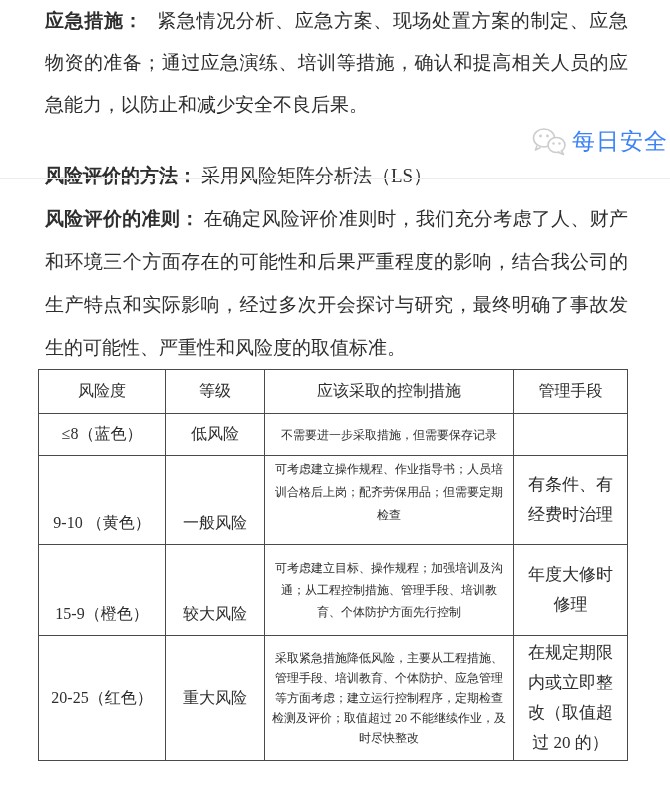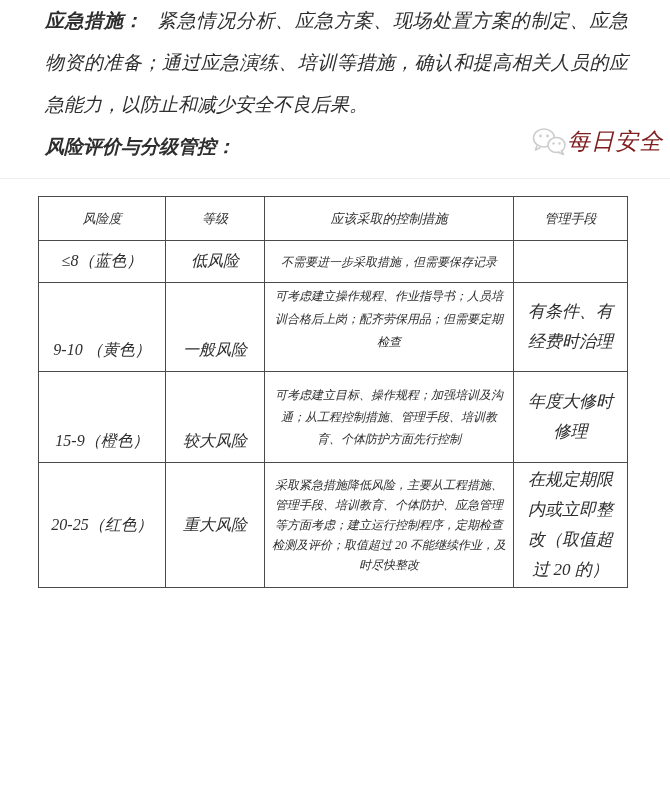--- a/index.html
+++ b/index.html
@@ -11,7 +11,7 @@
     overflow:hidden;
     position:relative;
   }
-  .page{width:670px;height:806px;position:relative;overflow:hidden;font-style:italic;}
+  .page{width:670px;height:806px;position:relative;overflow:hidden;}
 
   
   .sec1{

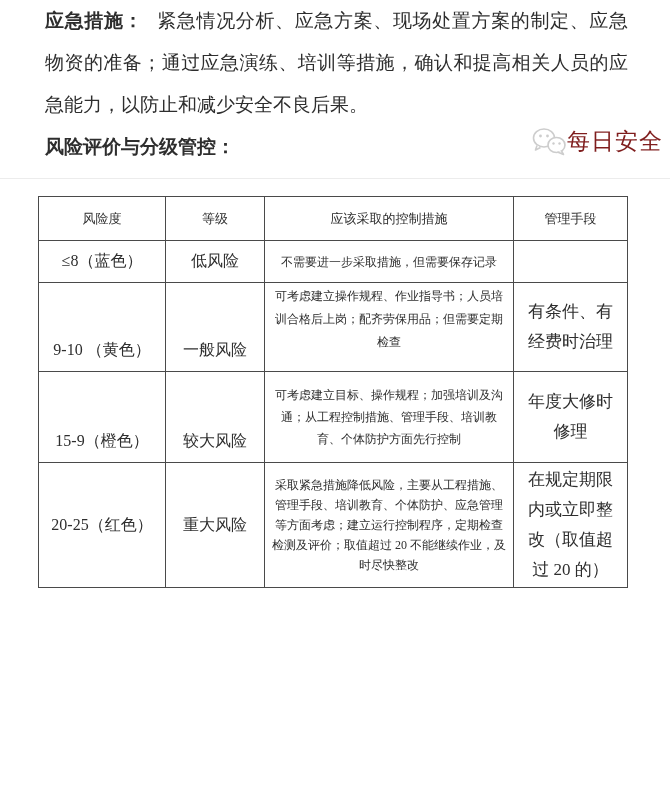--- a/index.html
+++ b/index.html
@@ -87,7 +87,6 @@
 
   <div class="sec1">
     <p class="para"><b class="lbl lbl-gap">应急措施：</b><span>紧急情况分析、应急方案、现场处置方案的制定、应急物资的准备；通过应急演练、培训等措施，确认和提高相关人员的应急能力，以防止和减少安全不良后果。</span></p>
-    <p class="heading">风险评价与分级管控：</p>
   </div>
 
   <div class="divider"></div>

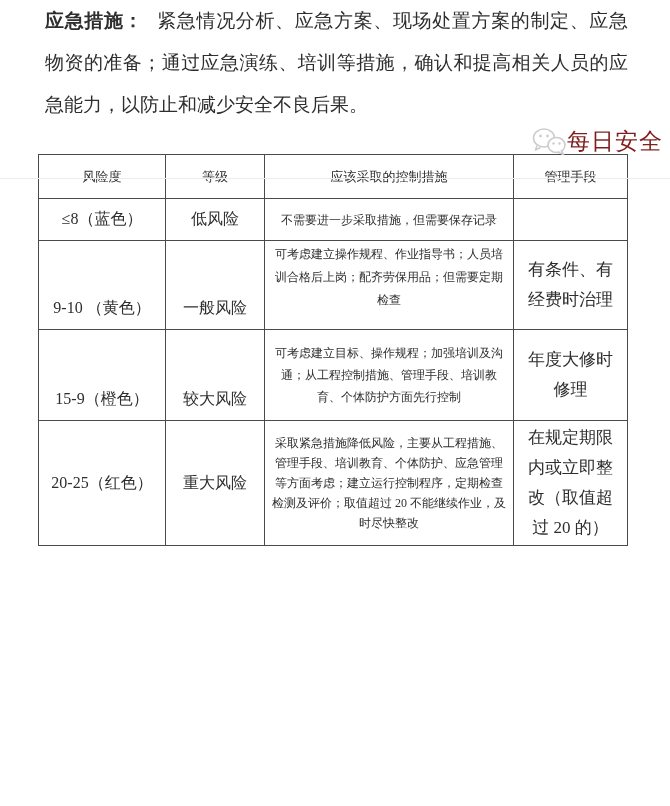--- a/index.html
+++ b/index.html
@@ -43,8 +43,8 @@
   
   .watermark{
     position:absolute;top:126px;left:531px;
-    display:flex;align-items:center;
-    color:#7f1d1d;
+    display:flex;align-items:center;gap:5px;
+    color:#3b82f6;
     font-family:"Liberation Sans","DejaVu Sans",sans-serif;
     font-size:23px;letter-spacing:1px;
     white-space:nowrap;

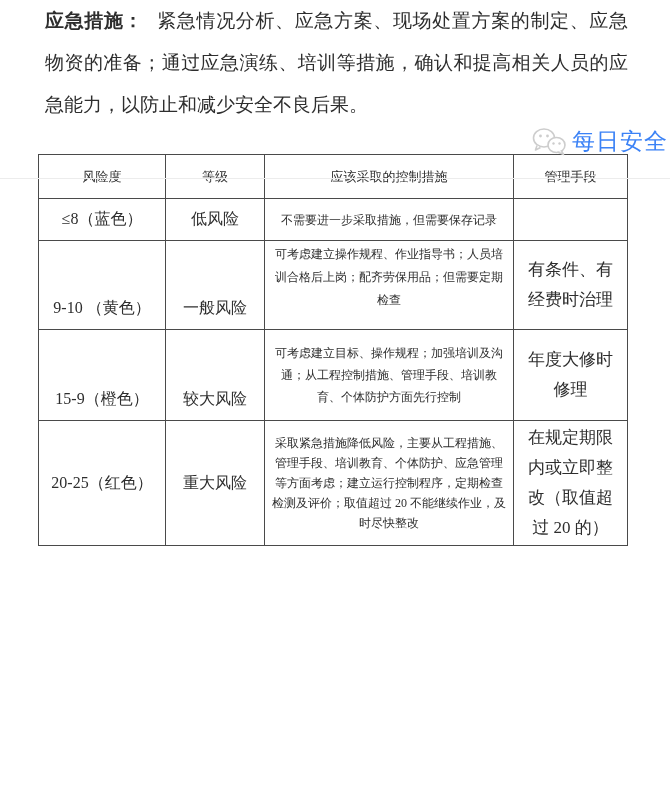--- a/index.html
+++ b/index.html
@@ -110,6 +110,7 @@
   </div>
 
   <div class="sec2">
+    <p class="para"><b class="lbl lbl-sm-gap">风险评价的方法：</b><span>采用风险矩阵分析法（LS）</span></p>
   </div>
 
   <table class="risk">

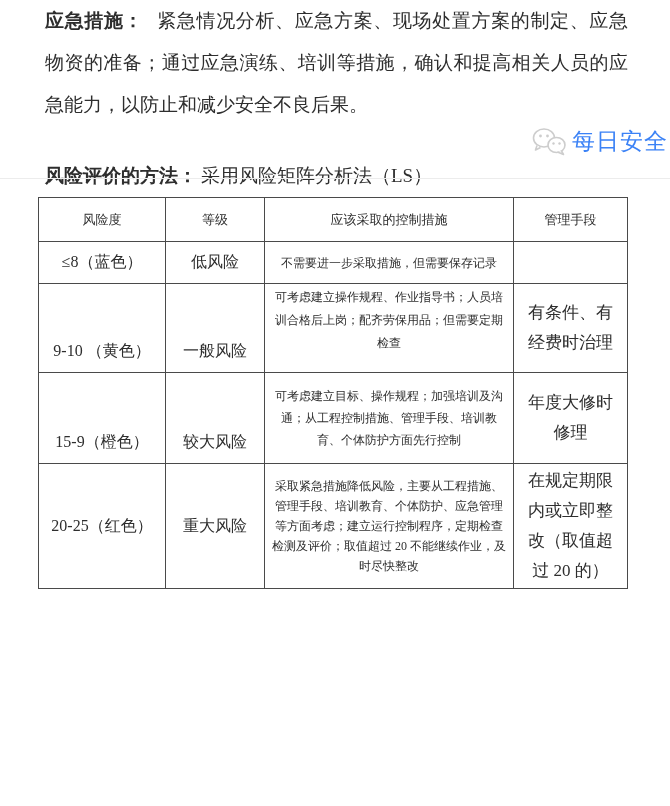--- a/index.html
+++ b/index.html
@@ -111,6 +111,7 @@
 
   <div class="sec2">
     <p class="para"><b class="lbl lbl-sm-gap">风险评价的方法：</b><span>采用风险矩阵分析法（LS）</span></p>
+    <p class="para"><b class="lbl lbl-sm-gap">风险评价的准则：</b><span>在确定风险评价准则时，我们充分考虑了人、财产和环境三个方面存在的可能性和后果严重程度的影响，结合我公司的生产特点和实际影响，经过多次开会探讨与研究，最终明确了事故发生的可能性、严重性和风险度的取值标准。</span></p>
   </div>
 
   <table class="risk">

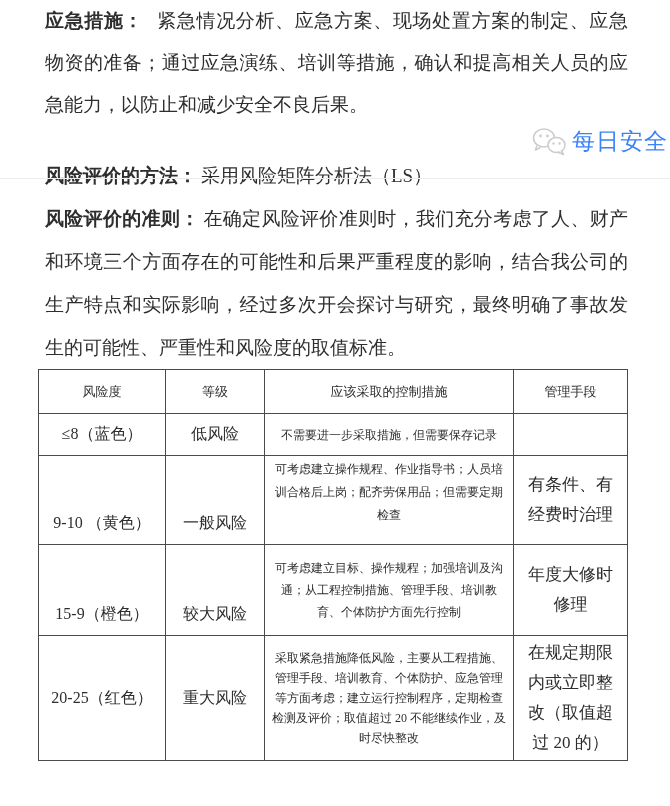--- a/index.html
+++ b/index.html
@@ -66,7 +66,7 @@
     vertical-align:middle;
     overflow:hidden;
   }
-  table.risk th{font-weight:normal;font-size:13px;}
+  table.risk th{font-weight:normal;font-size:16px;}
   tr.hdr{height:44px;}
   tr.r1{height:42px;}
   tr.r2{height:89px;}

